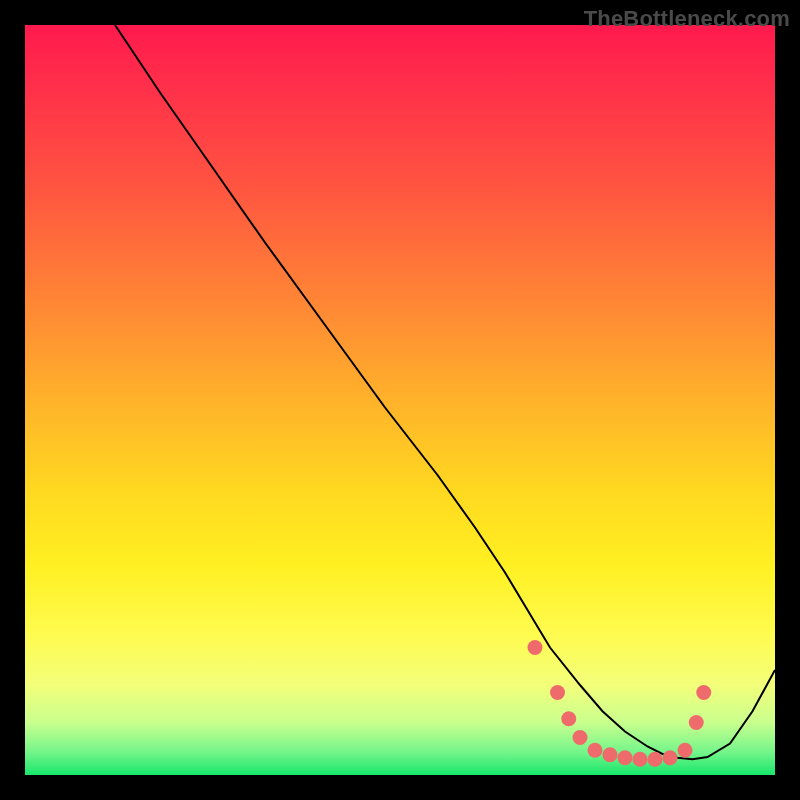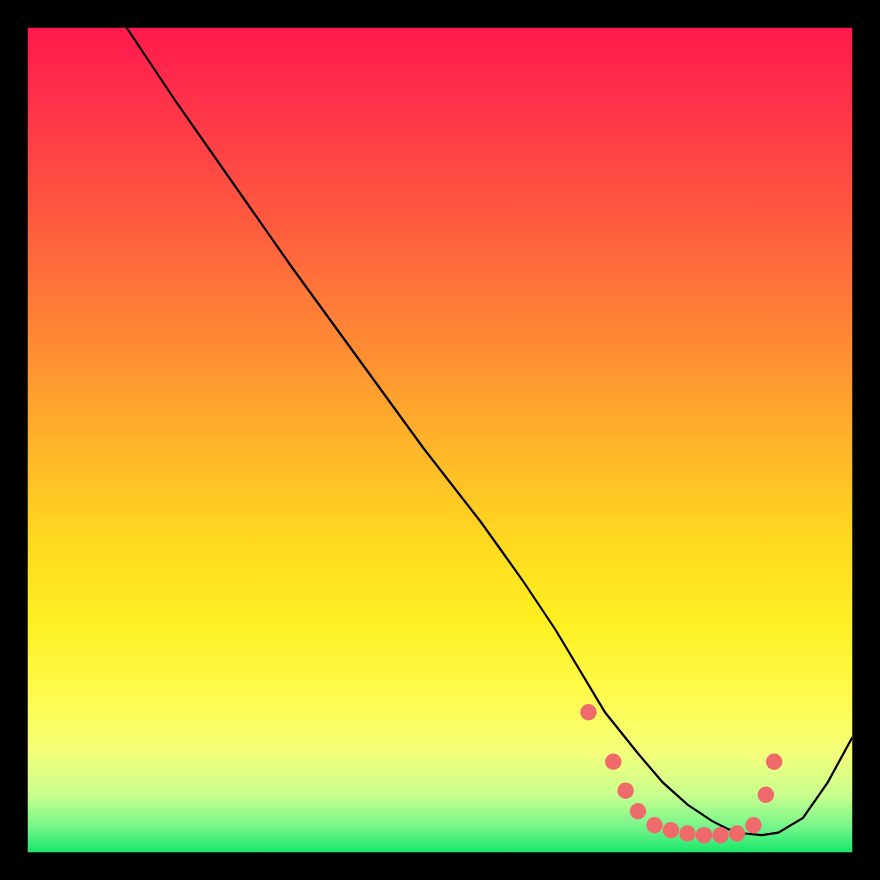--- a/index.html
+++ b/index.html
@@ -73,6 +73,7 @@
 <body>
 
 <div class="frame">
+  <div class="watermark">TheBottleneck.com</div>
   <div class="plot">
     <div class="gradient"></div>
     <svg class="curve" viewBox="0 0 100 100" preserveAspectRatio="none">

